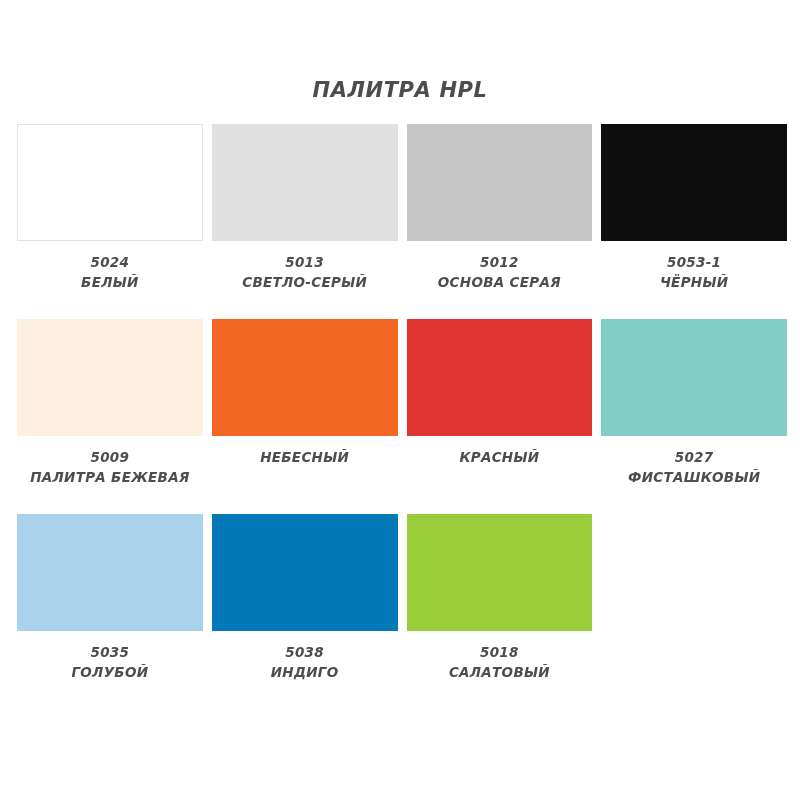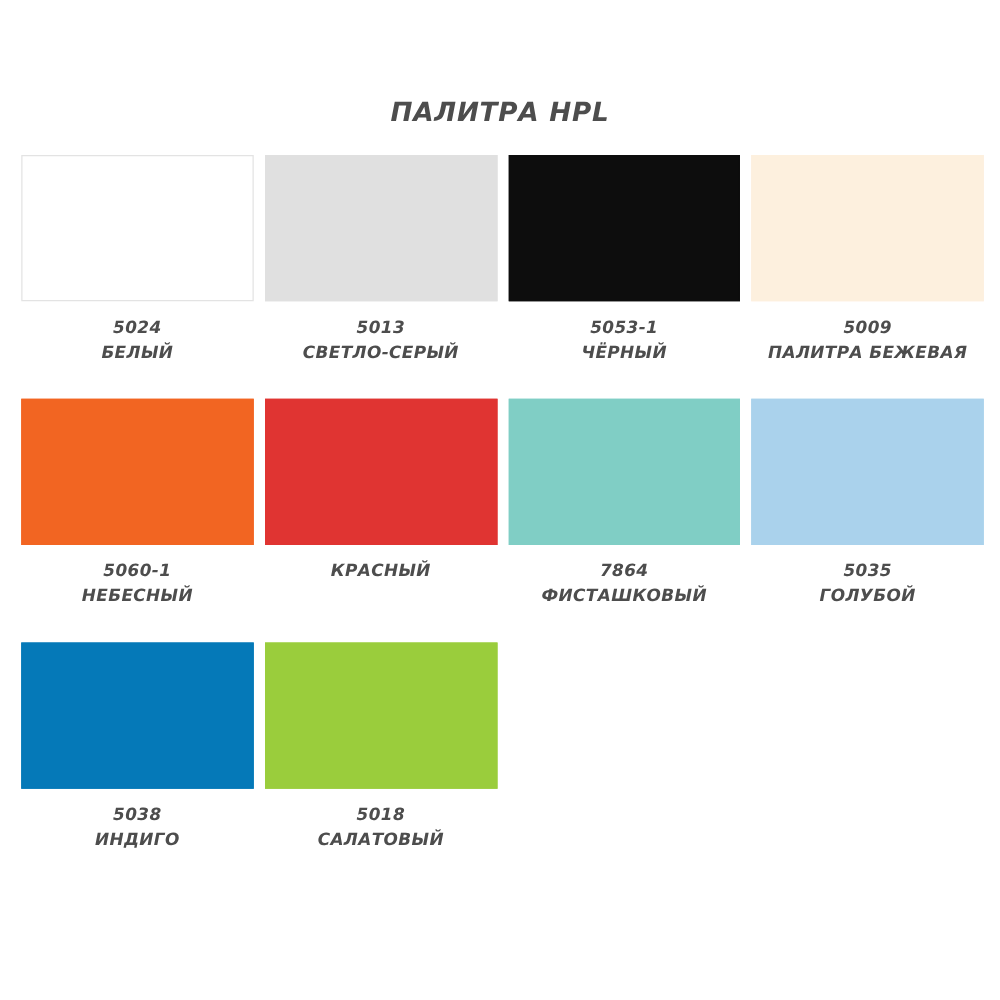--- a/index.html
+++ b/index.html
@@ -97,6 +97,13 @@
         </div>
       </div>
       <div class="swatch-cell">
+        <div class="swatch-chip" style="background: rgb(198, 198, 198); border: 1px solid rgb(198, 198, 198);"></div>
+        <div class="swatch-caption">
+          <span class="swatch-code">5012</span>
+          <span class="swatch-name">ОСНОВА СЕРАЯ</span>
+        </div>
+      </div>
+      <div class="swatch-cell">
         <div class="swatch-chip" style="background: rgb(13, 13, 13); border: 1px solid rgb(13, 13, 13);"></div>
         <div class="swatch-caption">
           <span class="swatch-code">5053-1</span>

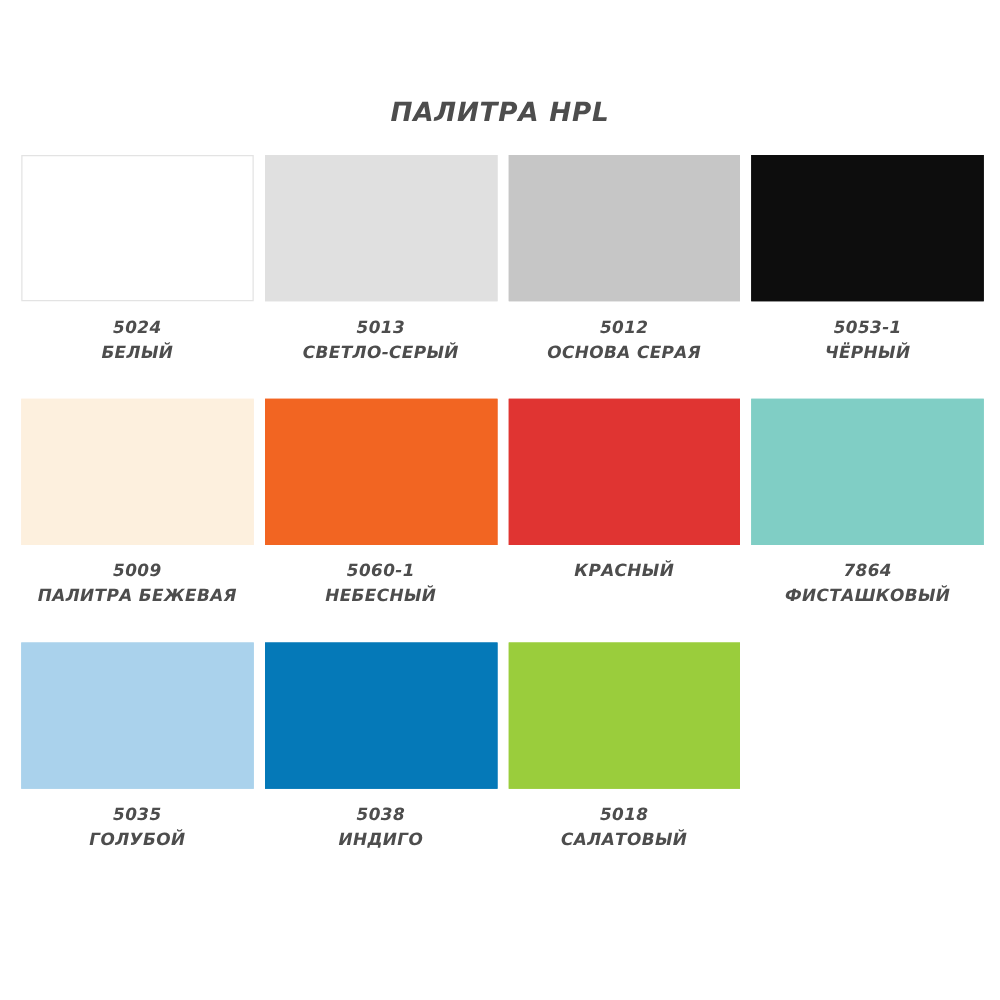--- a/index.html
+++ b/index.html
@@ -120,7 +120,6 @@
       <div class="swatch-cell">
         <div class="swatch-chip" style="background: rgb(242, 101, 34); border: 1px solid rgb(242, 101, 34);"></div>
         <div class="swatch-caption">
-          <span class="swatch-code">5060-1</span>
           <span class="swatch-name">НЕБЕСНЫЙ</span>
         </div>
       </div>

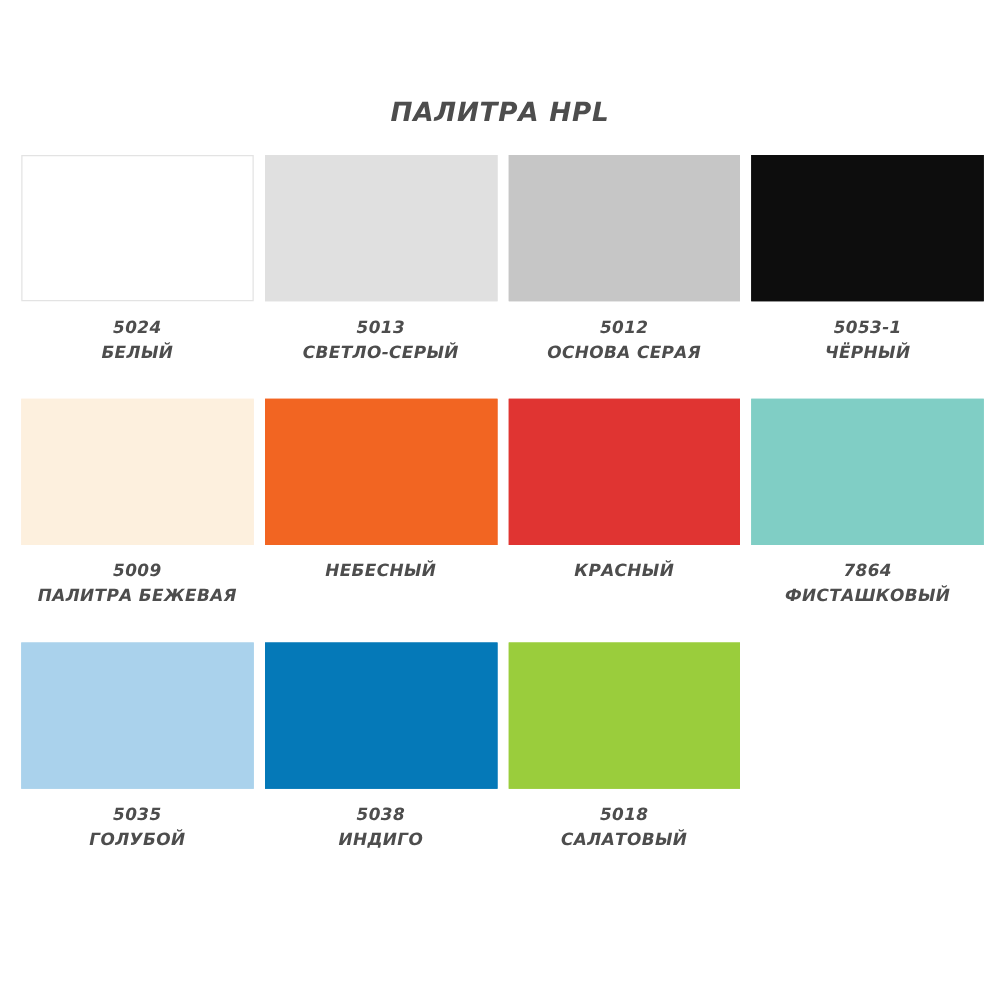--- a/index.html
+++ b/index.html
@@ -132,7 +132,7 @@
       <div class="swatch-cell">
         <div class="swatch-chip" style="background: rgb(128, 206, 197); border: 1px solid rgb(128, 206, 197);"></div>
         <div class="swatch-caption">
-          <span class="swatch-code">7864</span>
+          <span class="swatch-code">5027</span>
           <span class="swatch-name">ФИСТАШКОВЫЙ</span>
         </div>
       </div>

